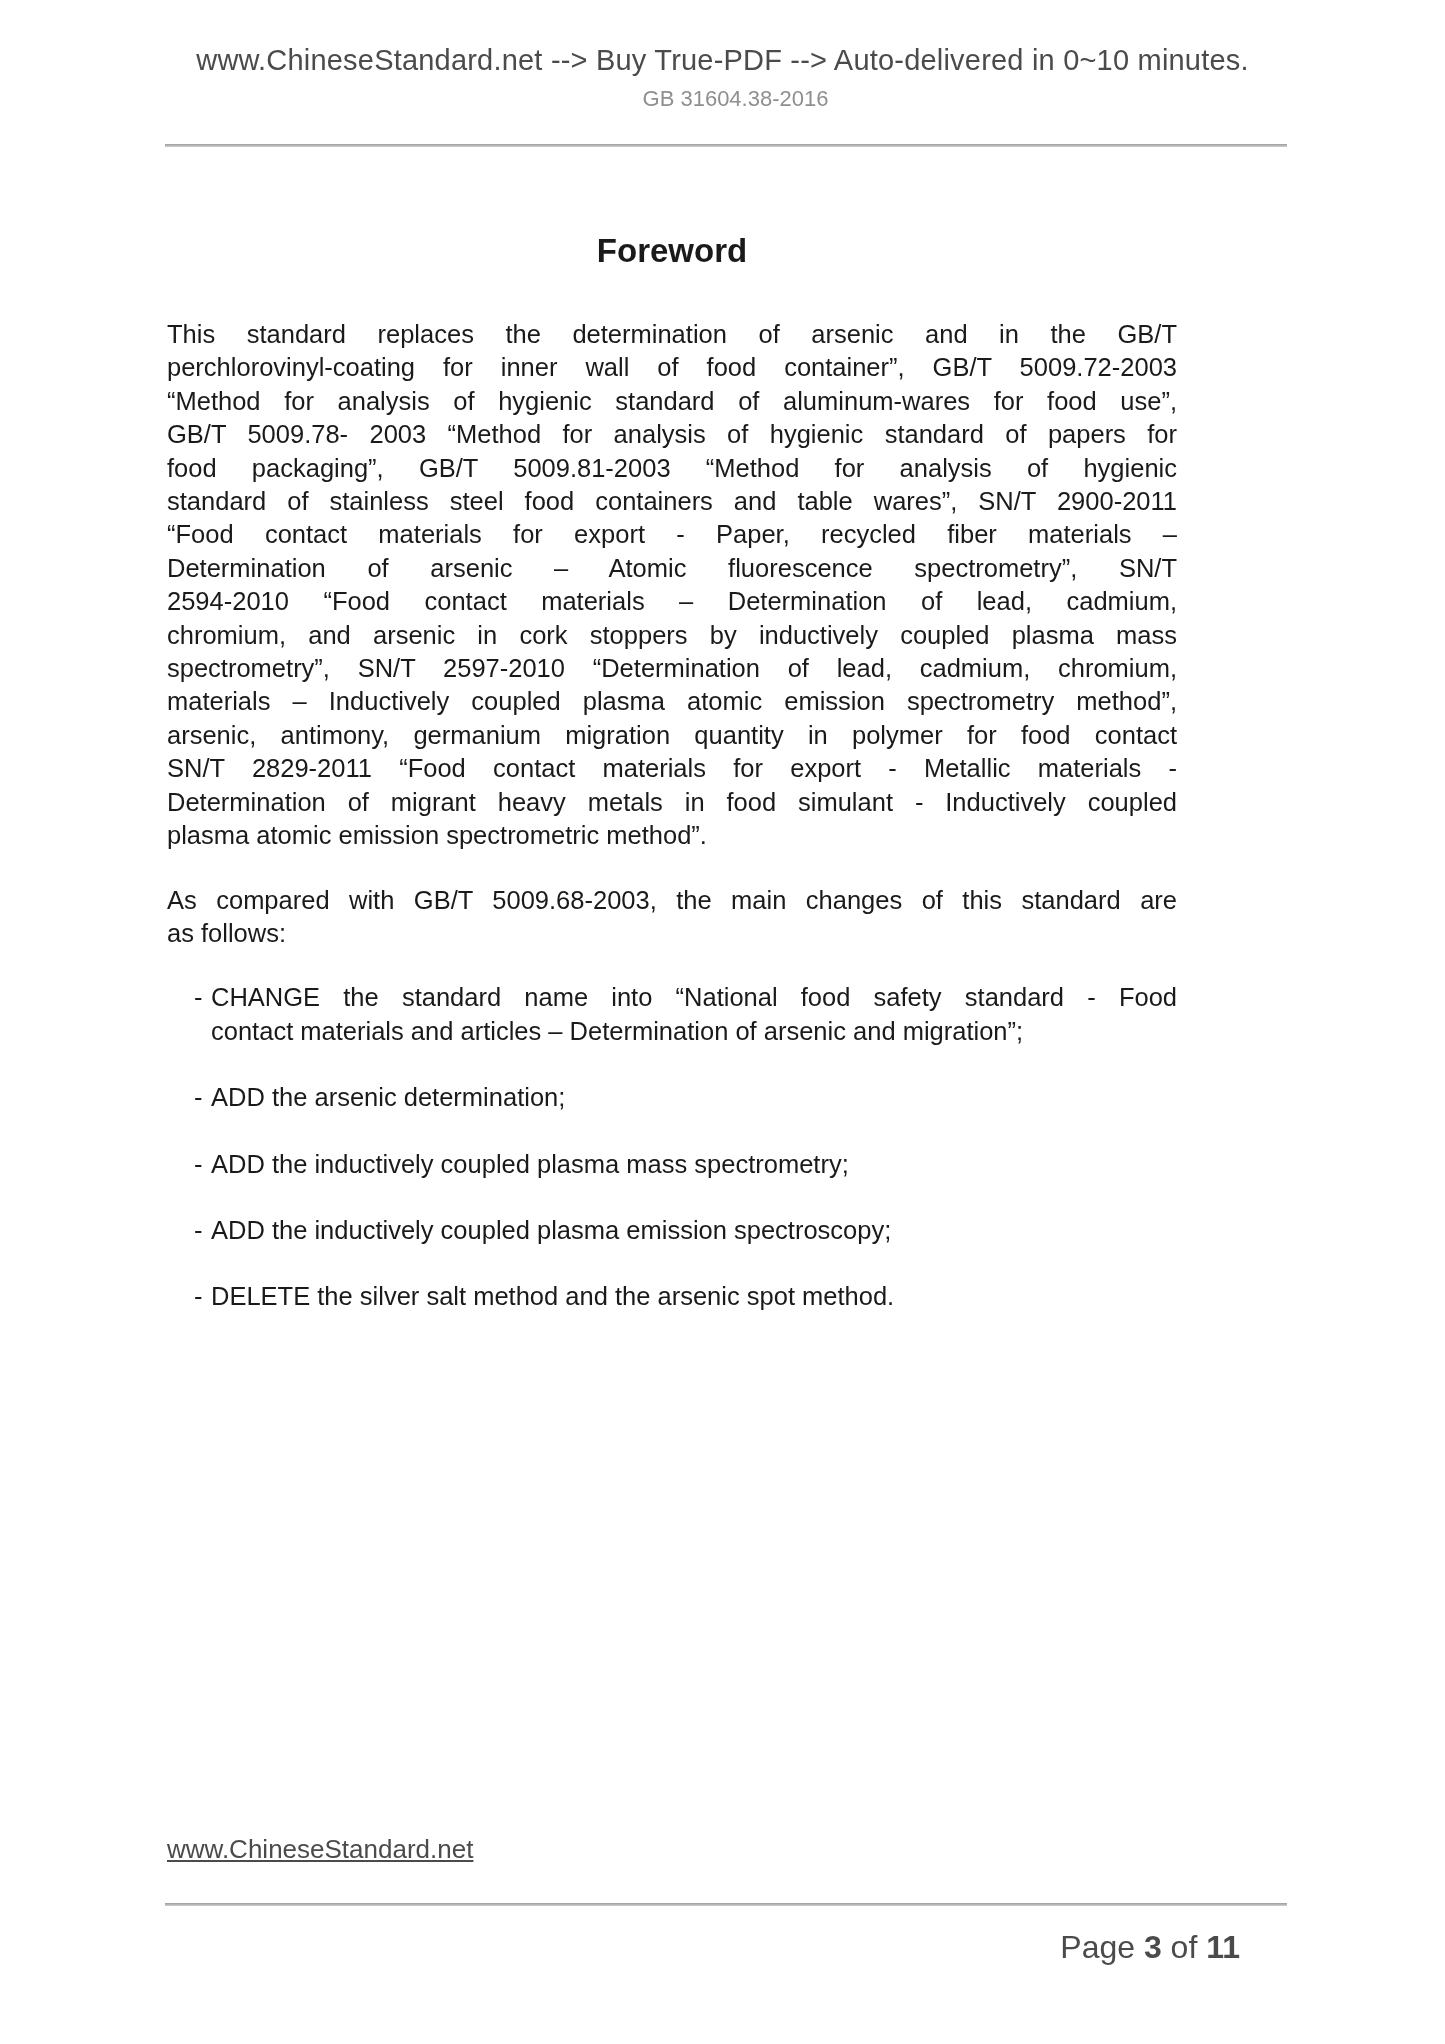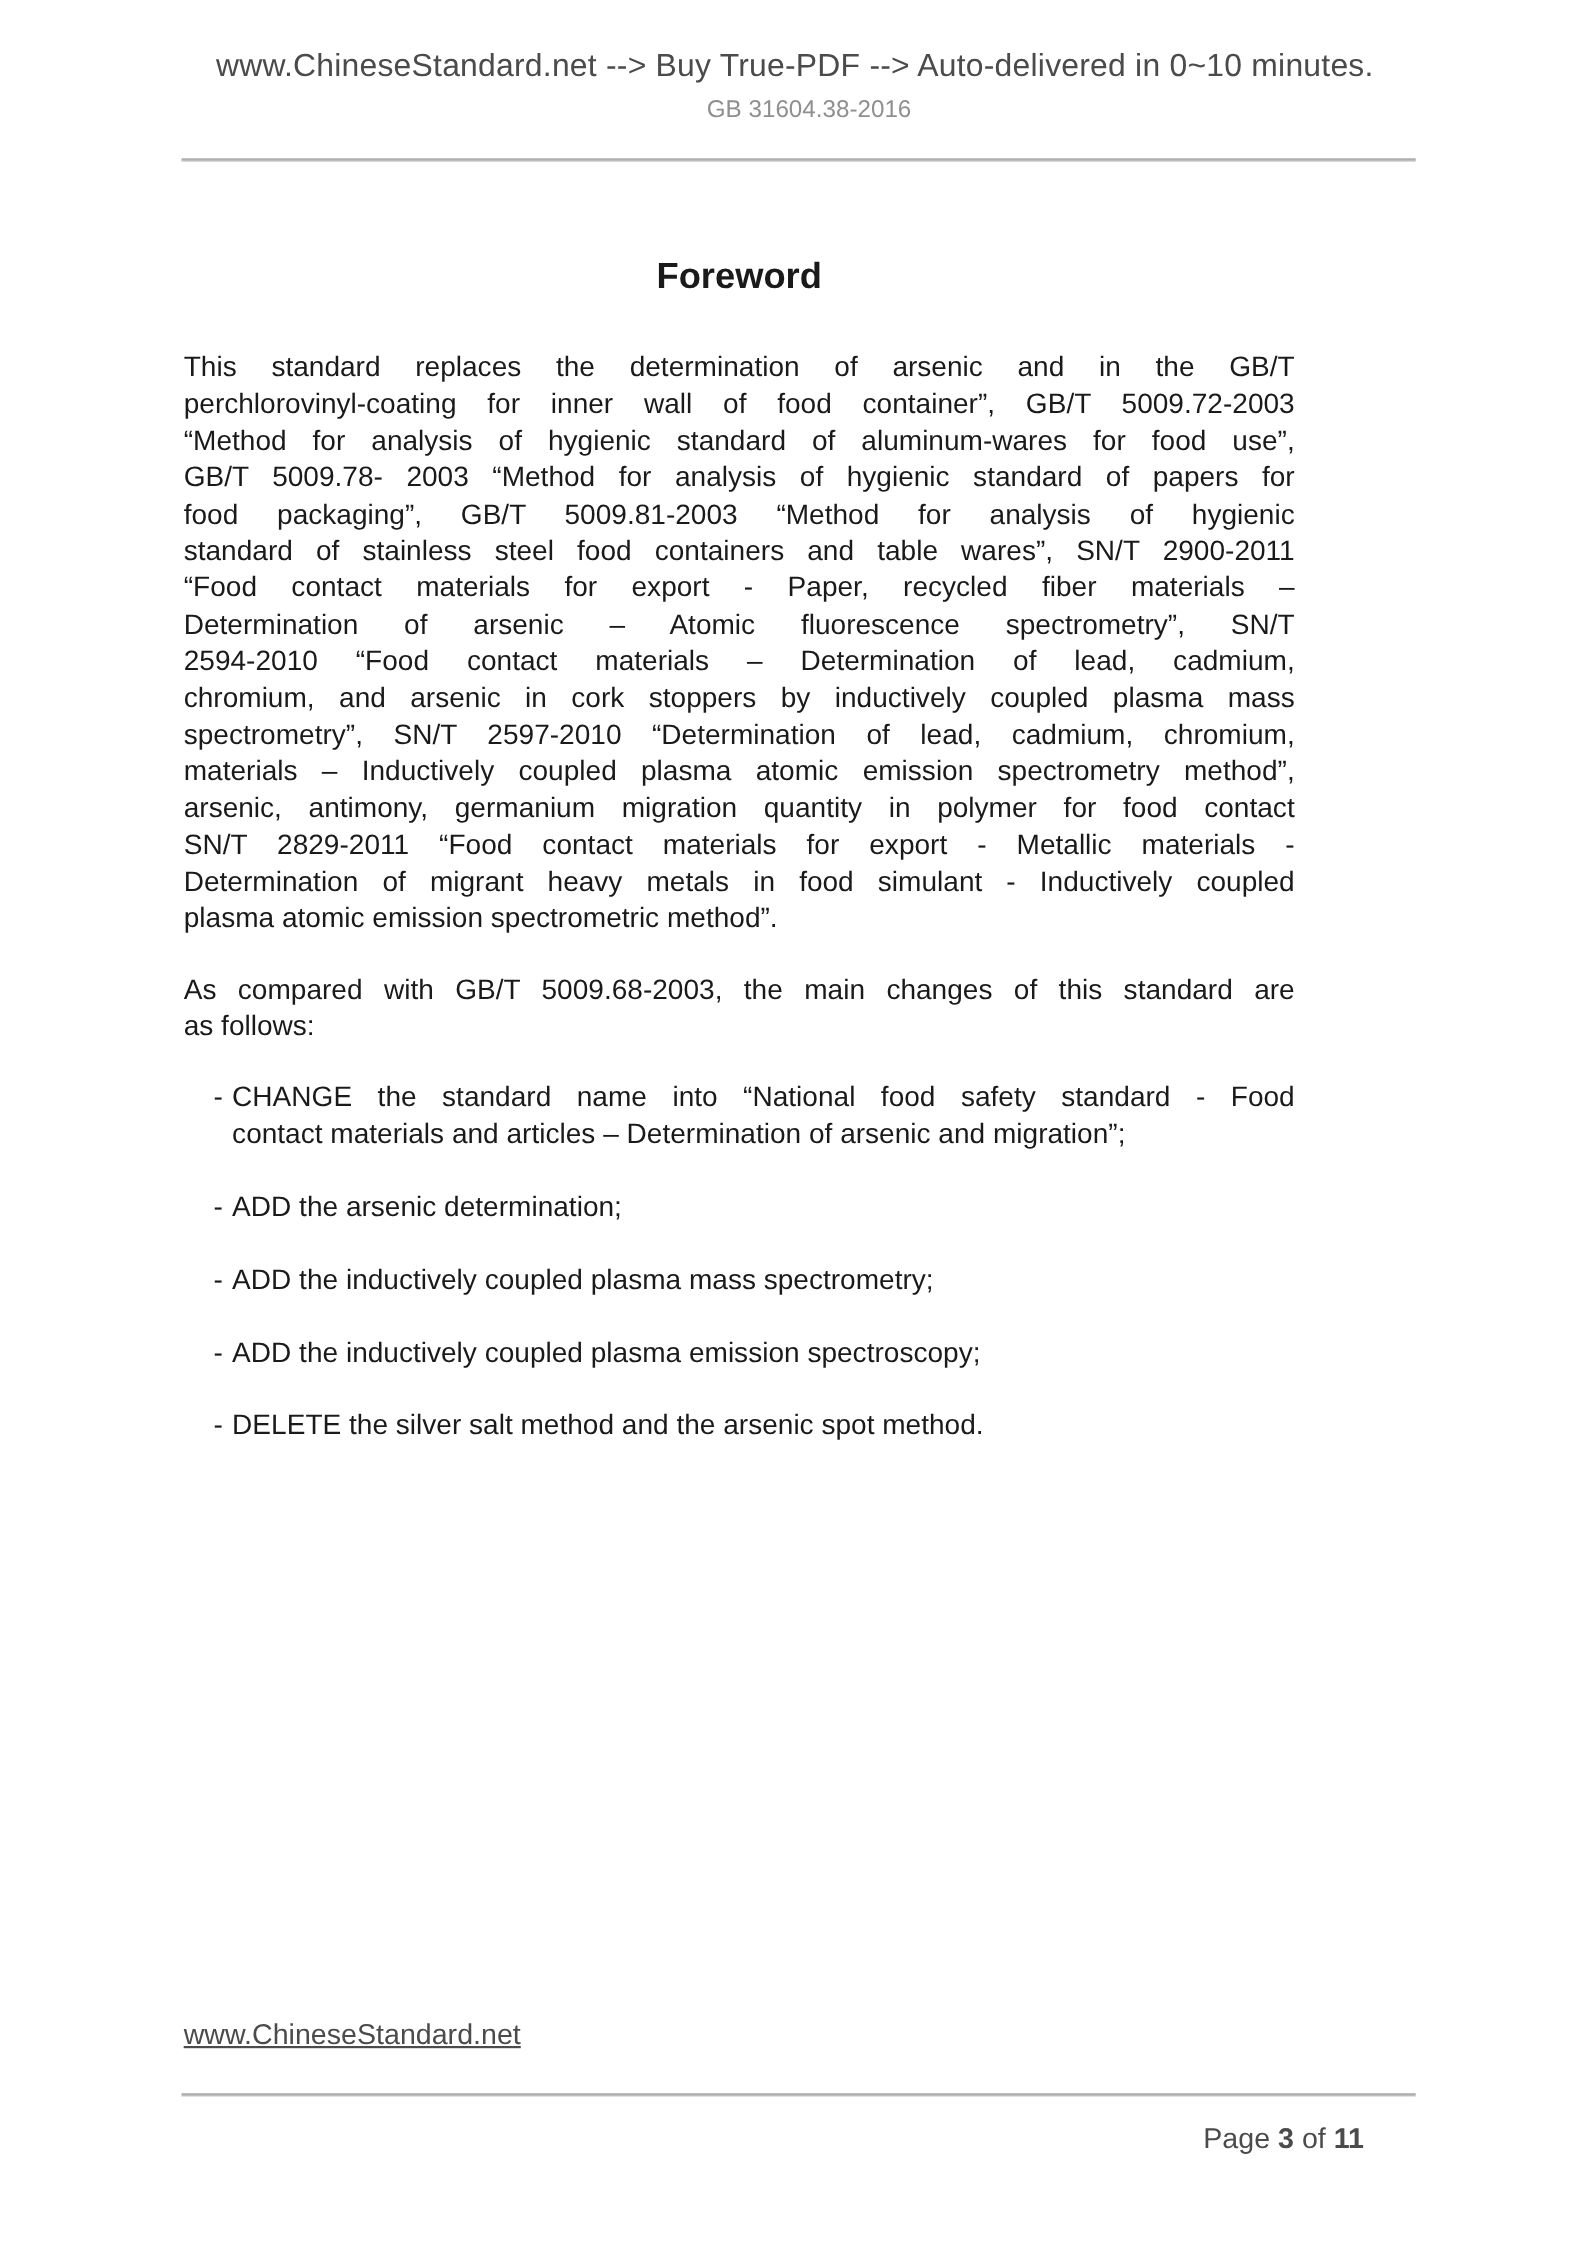--- a/index.html
+++ b/index.html
@@ -86,7 +86,7 @@
   .footer-page {
     position: absolute;
     top: 1929px; right: 205px;
-    font-size: 26px;
+    font-size: 32px;
     color: var(--footer-text, #4b4b4b);
   }
   .footer-page b { font-weight: bold; }

